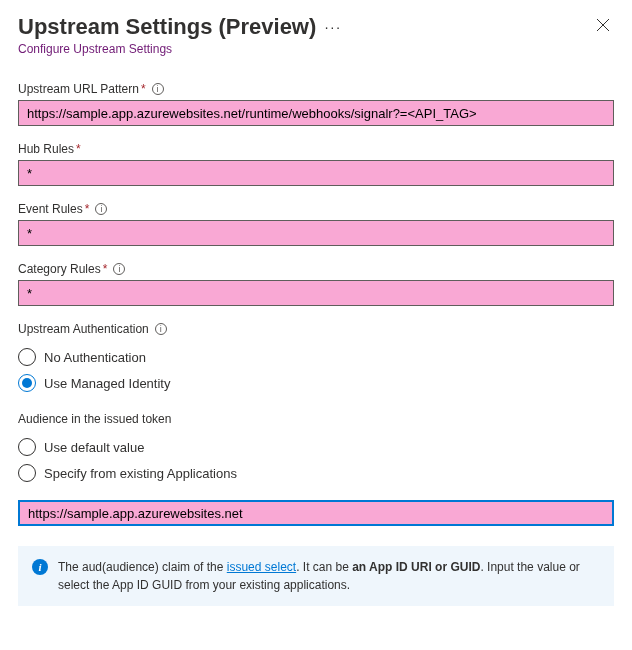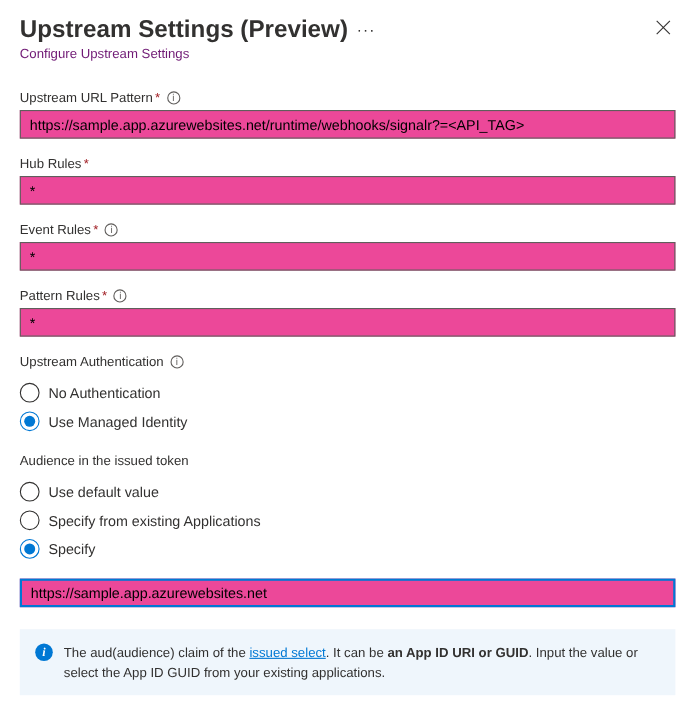--- a/index.html
+++ b/index.html
@@ -43,7 +43,7 @@
       font-size: 13px;
       font-family: inherit;
       outline: none;
-      background: #ec4899;
+      background: #f9a8d4;
     }
     .text-input.focused { border: 2px solid #0078d4; }
     .radio-group { margin-bottom: 16px; }

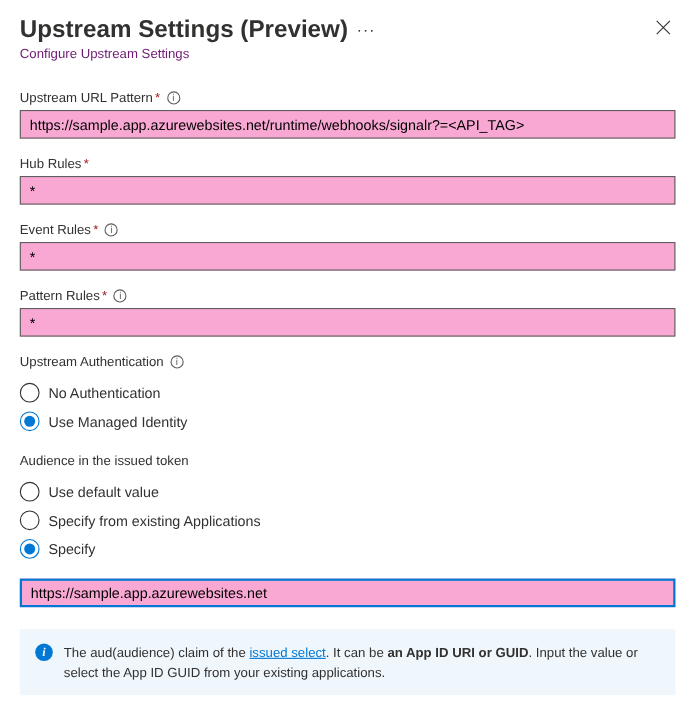--- a/index.html
+++ b/index.html
@@ -119,7 +119,7 @@
 
 <div class="field">
   <div class="field-label-row">
-    <span class="field-label"><span>Pattern Rules</span><span class="required">*</span></span>
+    <span class="field-label"><span>Category Rules</span><span class="required">*</span></span>
     <span class="info-icon">i</span>
   </div>
   <input class="text-input" value="*" style="">

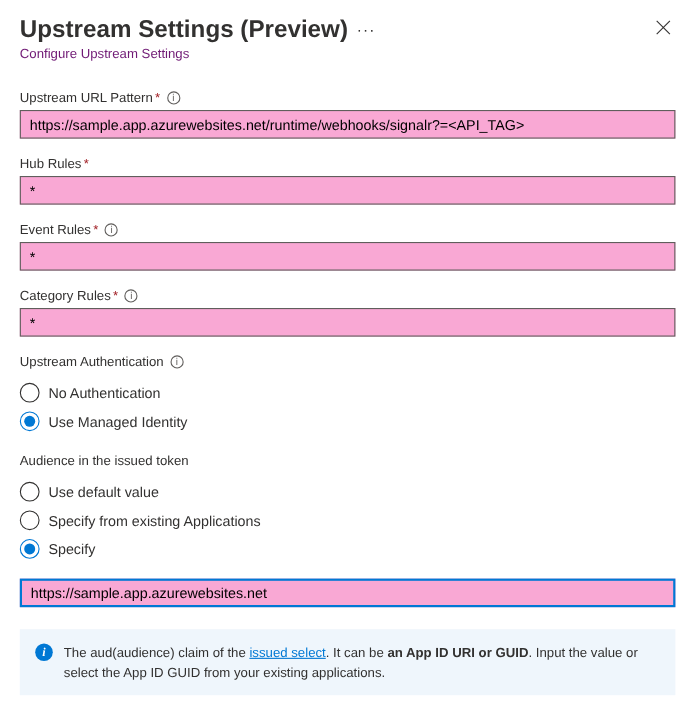--- a/index.html
+++ b/index.html
@@ -152,10 +152,6 @@
     <span class="radio"></span>
     <span class="radio-label">Specify from existing Applications</span>
   </div>
-  <div class="radio-item">
-    <span class="radio checked"></span>
-    <span class="radio-label">Specify</span>
-  </div>
   <div class="audience-input-wrap">
     <input class="text-input focused" value="https://sample.app.azurewebsites.net" style="">
   </div>

